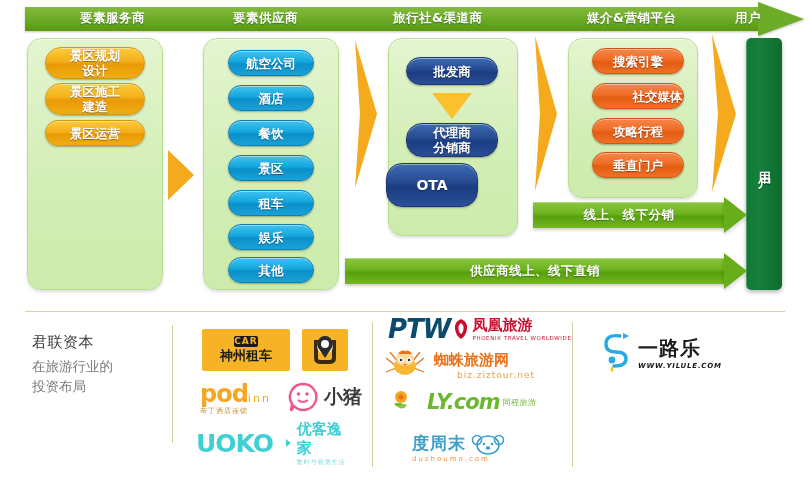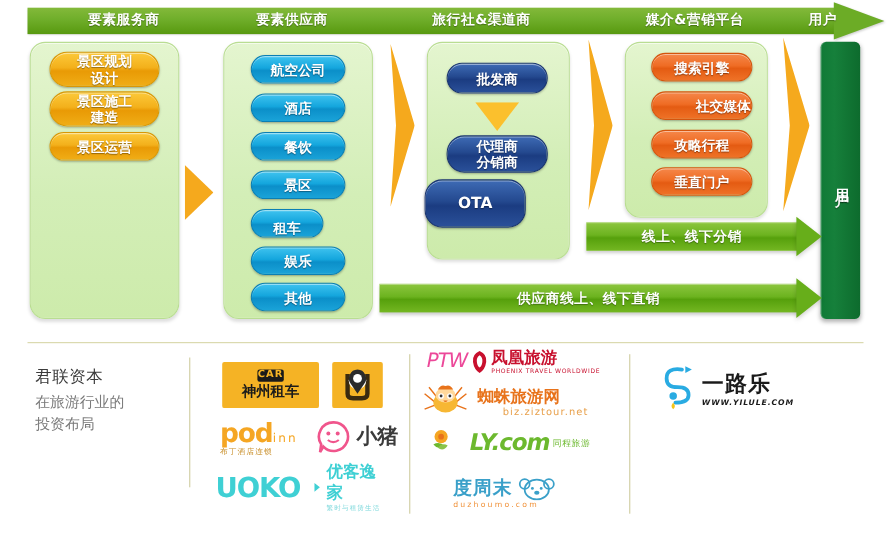--- a/index.html
+++ b/index.html
@@ -223,7 +223,7 @@
   <div class="pill cyan" style="left:228px; top:155px; width:86px; height:26px;">
     <span>景区</span>
     </div>
-  <div class="pill cyan" style="left:228px; top:190px; width:66px; height:26px;align-items:flex-end;">
+  <div class="pill cyan" style="left:228px; top:190px; width:86px; height:26px;">
     <span>租车</span>
     </div>
   <div class="pill cyan" style="left:228px; top:257px; width:86px; height:26px;">

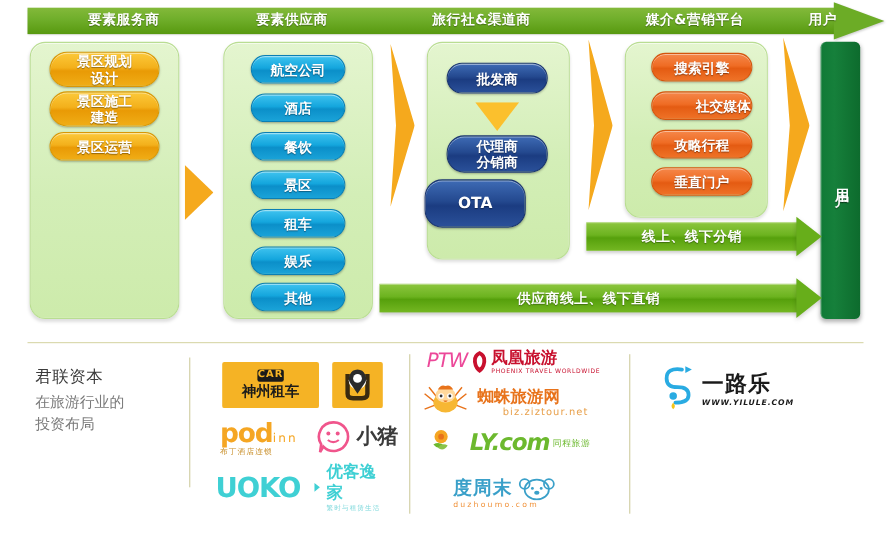--- a/index.html
+++ b/index.html
@@ -158,7 +158,7 @@
   .uoko-cn { font-size: 15px; font-weight: bold; color: #3fd0d4; letter-spacing: 0; }
   .uoko-sub { font-size: 6px; color: #7fd9dc; letter-spacing: 1px; }
 
-  .ptw-main { font-size: 18px; font-weight: normal; color: #ec4899; letter-spacing: -1px; line-height: 22px; font-style: italic; }
+  .ptw-main { font-size: 26px; font-weight: bold; color: #0c4a6e; letter-spacing: -1px; line-height: 22px; font-style: italic; }
   .ptw-cn { font-size: 15px; font-weight: bold; color: #c8102e; }
   .ptw-sub { font-size: 5.5px; color: #c8102e; letter-spacing: .6px; }
 

